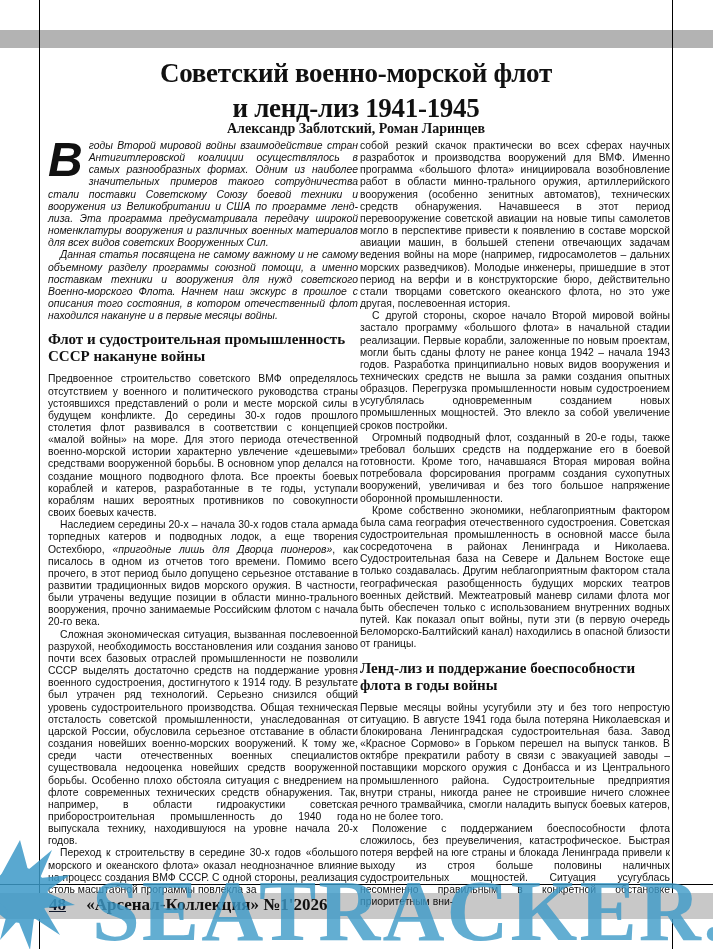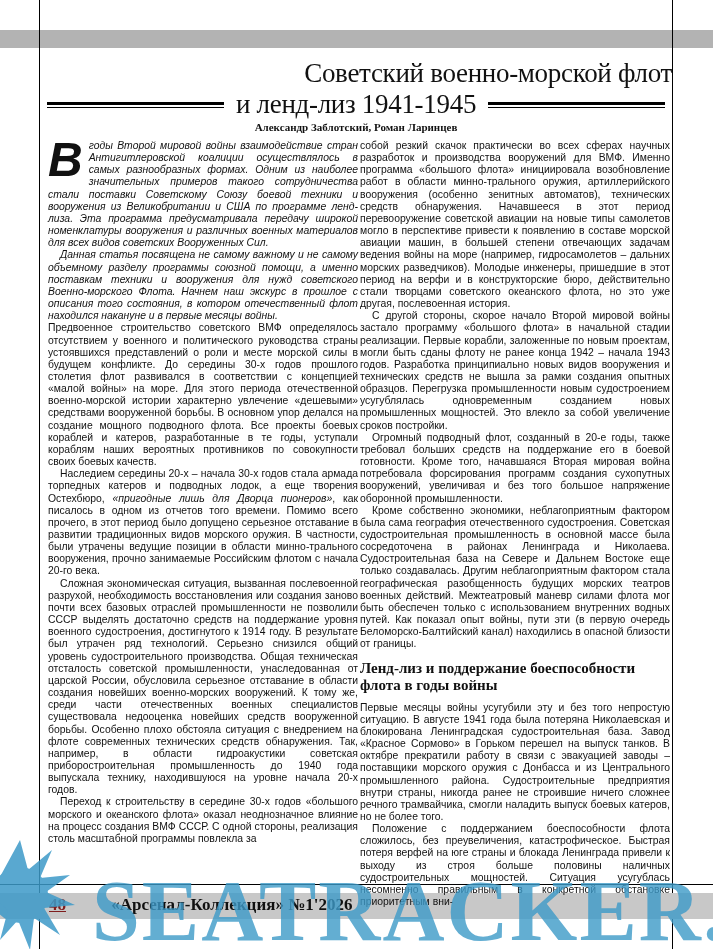--- a/index.html
+++ b/index.html
@@ -12,8 +12,8 @@
   .hline-bottom { left:0; top:884px; width:713px; height:1px; background:#000; }
   .footer-band { left:0; top:893px; width:713px; height:26px; background:#c8c8c8; }
 
-  .title { left:40px; width:632px; top:58px; text-align:right;
-           font-family:"Liberation Serif", serif; font-weight:normal; font-size:27px; line-height:31px; letter-spacing:-0.3px; }
+  .title { left:40px; width:632px; top:58px; text-align:center;
+           font-family:"Liberation Serif", serif; font-weight:bold; font-size:27px; line-height:31px; letter-spacing:-0.3px; }
   .title-row2 { display:flex; align-items:center; justify-content:center; }
   .rule { flex:1; height:6px; border-top:3px solid #000; border-bottom:1px solid #000; box-sizing:border-box; height:6px; }
   .rule.l { margin-left:7px; margin-right:12px; }

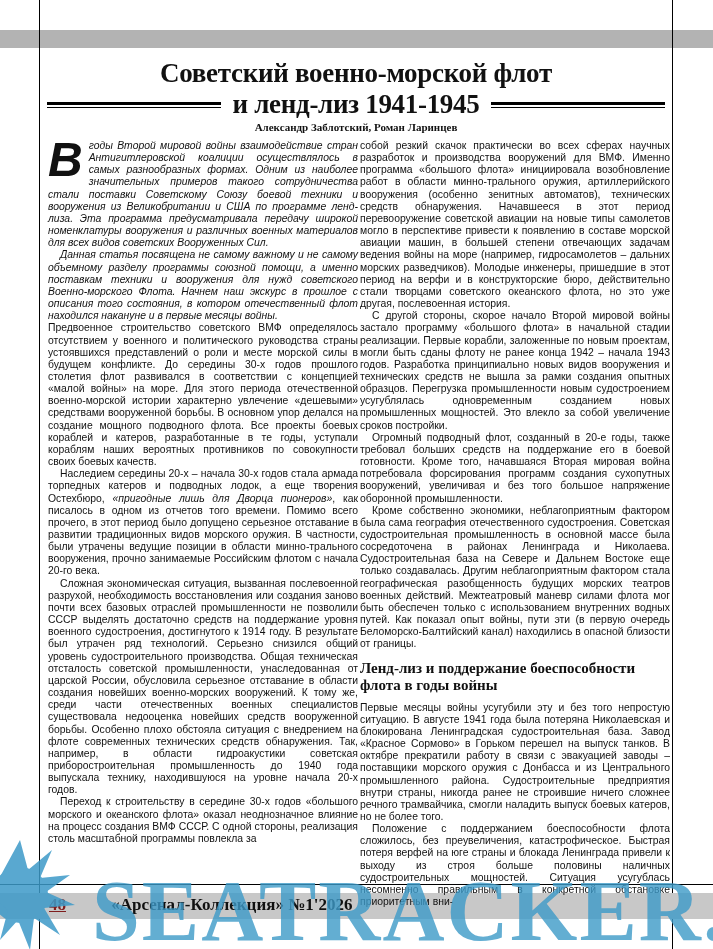--- a/index.html
+++ b/index.html
@@ -14,7 +14,7 @@
 
   .title { left:40px; width:632px; top:58px; text-align:center;
            font-family:"Liberation Serif", serif; font-weight:bold; font-size:27px; line-height:31px; letter-spacing:-0.3px; }
-  .title-row2 { display:flex; align-items:center; justify-content:center; }
+  .title-row2 { display:flex; align-items:center; justify-content:center;flex-direction:column; }
   .rule { flex:1; height:6px; border-top:3px solid #000; border-bottom:1px solid #000; box-sizing:border-box; height:6px; }
   .rule.l { margin-left:7px; margin-right:12px; }
   .rule.r { margin-left:12px; margin-right:7px; }

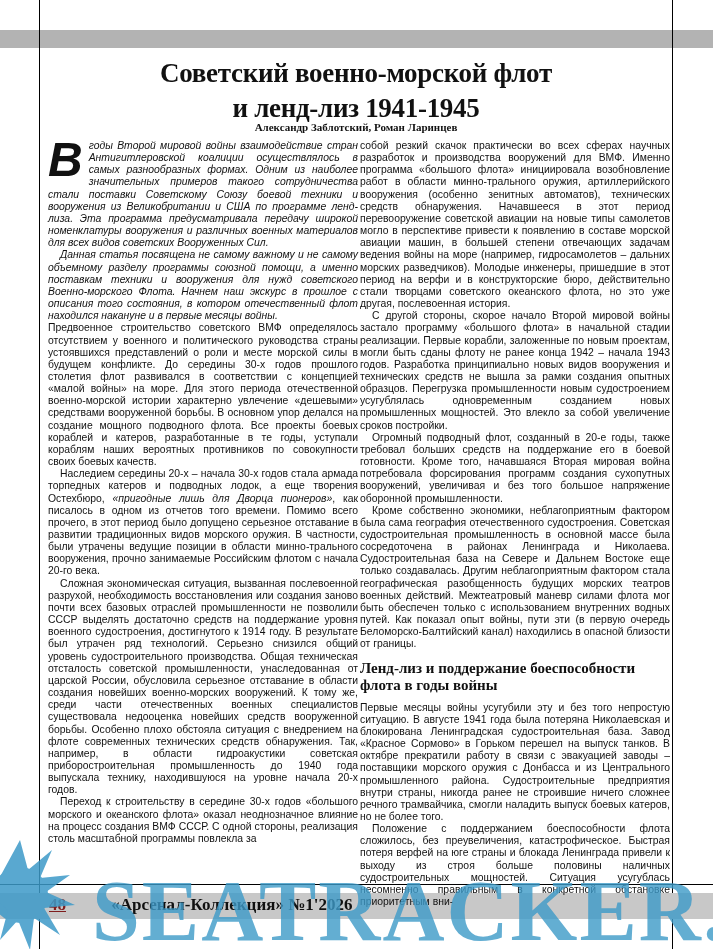--- a/index.html
+++ b/index.html
@@ -19,7 +19,7 @@
   .rule.l { margin-left:7px; margin-right:12px; }
   .rule.r { margin-left:12px; margin-right:7px; }
   .authors { left:40px; width:632px; top:121px; text-align:center;
-             font-family:"Liberation Serif", serif; font-weight:bold; font-size:11px; }
+             font-family:"Liberation Serif", serif; font-weight:bold; font-size:14px; }
 
   .col { top:140px; width:310px; font-size:10.4px; line-height:12.15px; text-align:justify; }
   .col-left { left:48px; }

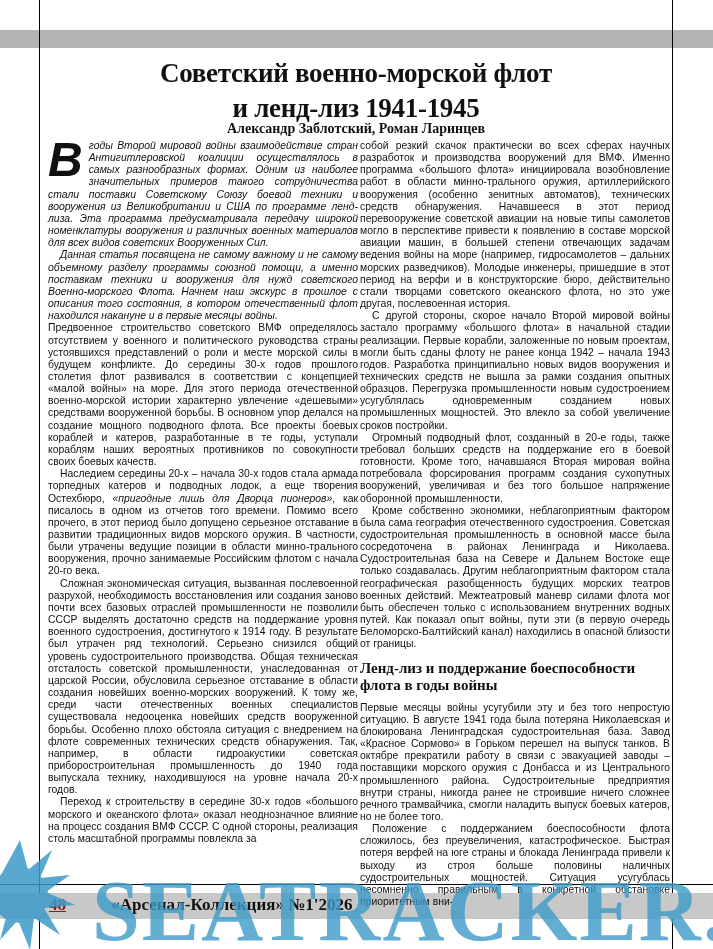--- a/index.html
+++ b/index.html
@@ -58,6 +58,7 @@
 <div class="abs col col-left">
   <p class="noind intro"><span class="dropcap">В</span><span>годы Второй мировой войны взаимодействие стран Антигитлеровской коалиции осуществлялось в самых разнообразных формах. Одним из наиболее значительных примеров такого сотрудничества стали поставки Советскому Союзу боевой техники и вооружения из Великобритании и США по программе ленд-лиза. Эта программа предусматривала передачу широкой номенклатуры вооружения и различных военных материалов для всех видов советских Вооруженных Сил.</span></p>
   <p class="intro">Данная статья посвящена не самому важному и не самому объемному разделу программы союзной помощи, а именно поставкам техники и вооружения для нужд советского Военно-морского Флота. Начнем наш экскурс в прошлое с описания того состояния, в котором отечественный флот находился накануне и в первые месяцы войны.</p>
+  <h2 class="sub">Флот и судостроительная промышленность СССР накануне войны</h2>
   <p class="noind">Предвоенное строительство советского ВМФ определялось отсутствием у военного и политического руководства страны устоявшихся представлений о роли и месте морской силы в будущем конфликте. До середины 30-х годов прошлого столетия флот развивался в соответствии с концепцией «малой войны» на море. Для этого периода отечественной военно-морской истории характерно увлечение «дешевыми» средствами вооруженной борьбы. В основном упор делался на создание мощного подводного флота. Все проекты боевых кораблей и катеров, разработанные в те годы, уступали кораблям наших вероятных противников по совокупности своих боевых качеств.</p>
   <p><span>Наследием середины 20-х – начала 30-х годов стала армада торпедных катеров и подводных лодок, а еще творения Остехбюро, </span><i>«пригодные лишь для Дворца пионеров»</i><span>, как писалось в одном из отчетов того времени. Помимо всего прочего, в этот период было допущено серьезное отставание в развитии традиционных видов морского оружия. В частности, были утрачены ведущие позиции в области минно-трального вооружения, прочно занимаемые Российским флотом с начала 20-го века.</span></p>
   <p>Сложная экономическая ситуация, вызванная послевоенной разрухой, необходимость восстановления или создания заново почти всех базовых отраслей промышленности не позволили СССР выделять достаточно средств на поддержание уровня военного судостроения, достигнутого к 1914 году. В результате был утрачен ряд технологий. Серьезно снизился общий уровень судостроительного производства. Общая техническая отсталость советской промышленности, унаследованная от царской России, обусловила серьезное отставание в области создания новейших военно-морских вооружений. К тому же, среди части отечественных военных специалистов существовала недооценка новейших средств вооруженной борьбы. Особенно плохо обстояла ситуация с внедрением на флоте современных технических средств обнаружения. Так, например, в области гидроакустики советская приборостроительная промышленность до 1940 года выпускала технику, находившуюся на уровне начала 20-х годов.</p>

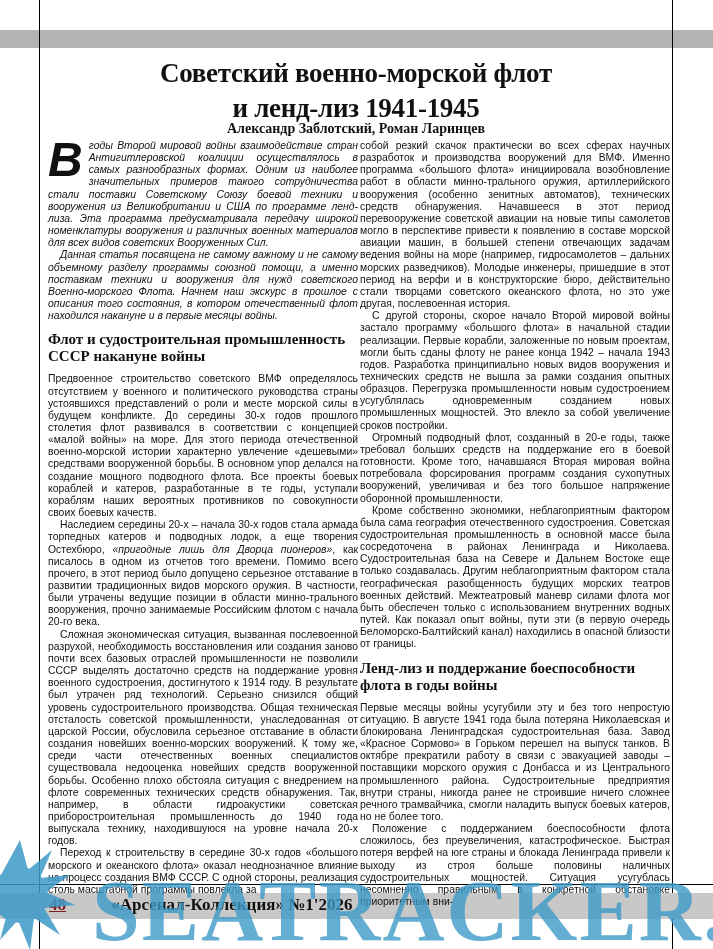--- a/index.html
+++ b/index.html
@@ -32,7 +32,7 @@
   h2.sub { font-family:"Liberation Serif", serif; font-weight:bold; font-size:15px; line-height:17px;
            margin:9px 0 8px 0; text-align:left; }
   .footer-text { left:49px; top:895px; font-family:"Liberation Serif", serif; font-weight:bold; font-size:17px; }
-  .footer-text .pg { color:#7f1d1d; margin-right:41px;text-decoration:underline; }
+  .footer-text .pg { color:#0f172a; margin-right:16px;text-decoration:underline; }
   .watermark { left:0; top:840px; width:713px; height:110px; pointer-events:none; }
   .wm-text { font-family:"Liberation Serif", serif; font-weight:bold; font-size:86px; fill:#3d9ac8; opacity:0.8; letter-spacing:2px; }
 </style>

